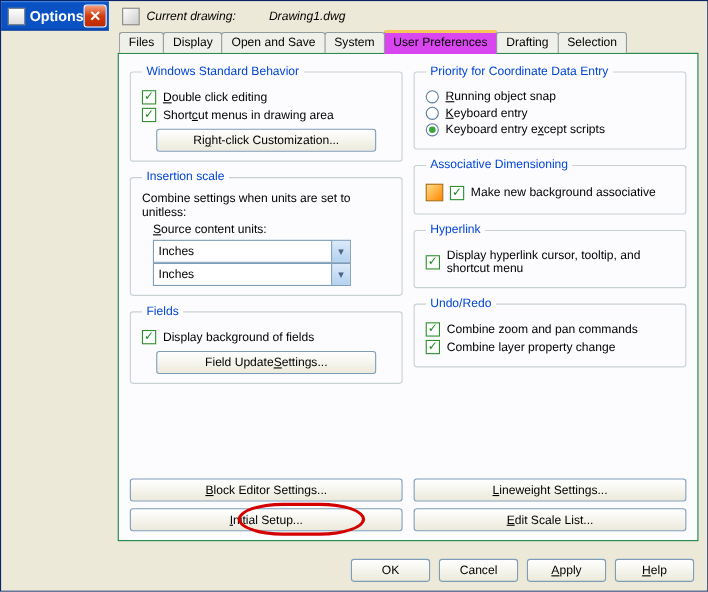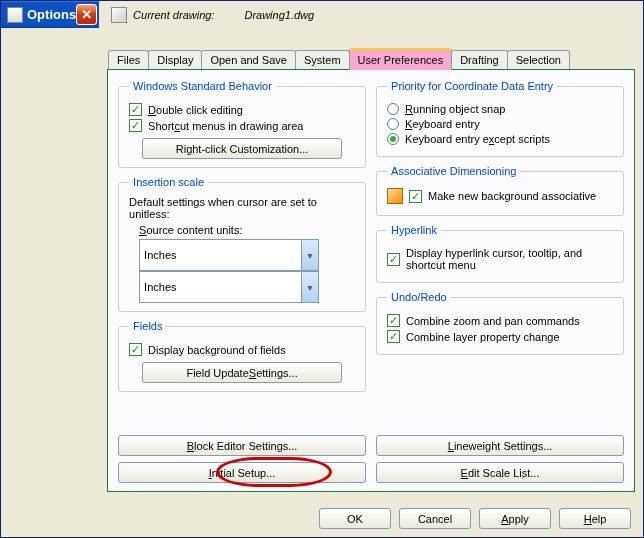--- a/index.html
+++ b/index.html
@@ -71,7 +71,6 @@
     padding-left: 2px;
     position: relative;
     z-index: 2;
-    margin-top: 21px;
   }
   .tab {
     border: 1px solid #919b9c;

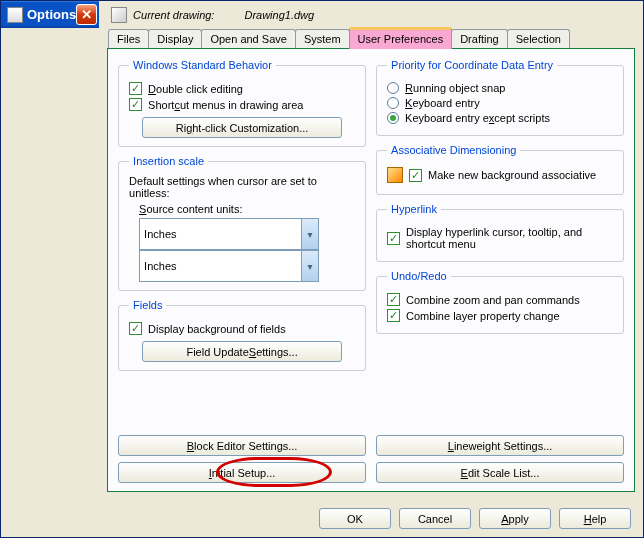--- a/index.html
+++ b/index.html
@@ -85,7 +85,7 @@
     cursor: pointer;
   }
   .tab.active {
-    background: #f9a8d4;
+    background: #d946ef;
     border-top: 3px solid #f6c65a;
     padding-top: 3px;
     padding-bottom: 4px;

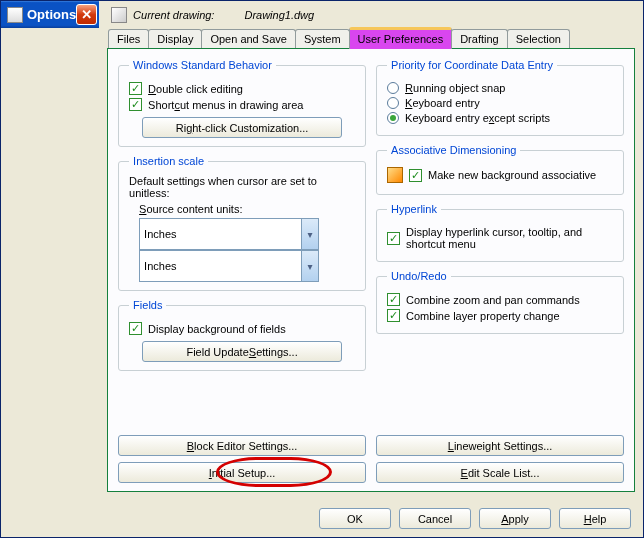--- a/index.html
+++ b/index.html
@@ -233,7 +233,7 @@
 
           <fieldset>
             <legend>Insertion scale</legend>
-            <div>Default settings when cursor are set to unitless:</div>
+            <div>Combine settings when units are set to unitless:</div>
             <div class="field-label" style="margin-left:10px"><span class="u">S</span>ource content units:</div>
             <div class="select" style="margin-left:10px">
               <span>Inches</span>

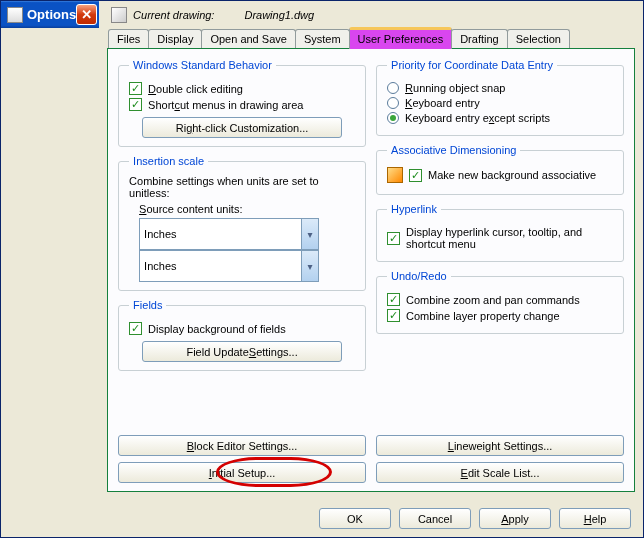--- a/index.html
+++ b/index.html
@@ -147,7 +147,7 @@
   }
   .select {
     width: 180px;
-    height: 32px;
+    height: 21px;
     border: 1px solid #7e9db9;
     background: #fff;
     display:flex; align-items:center;

